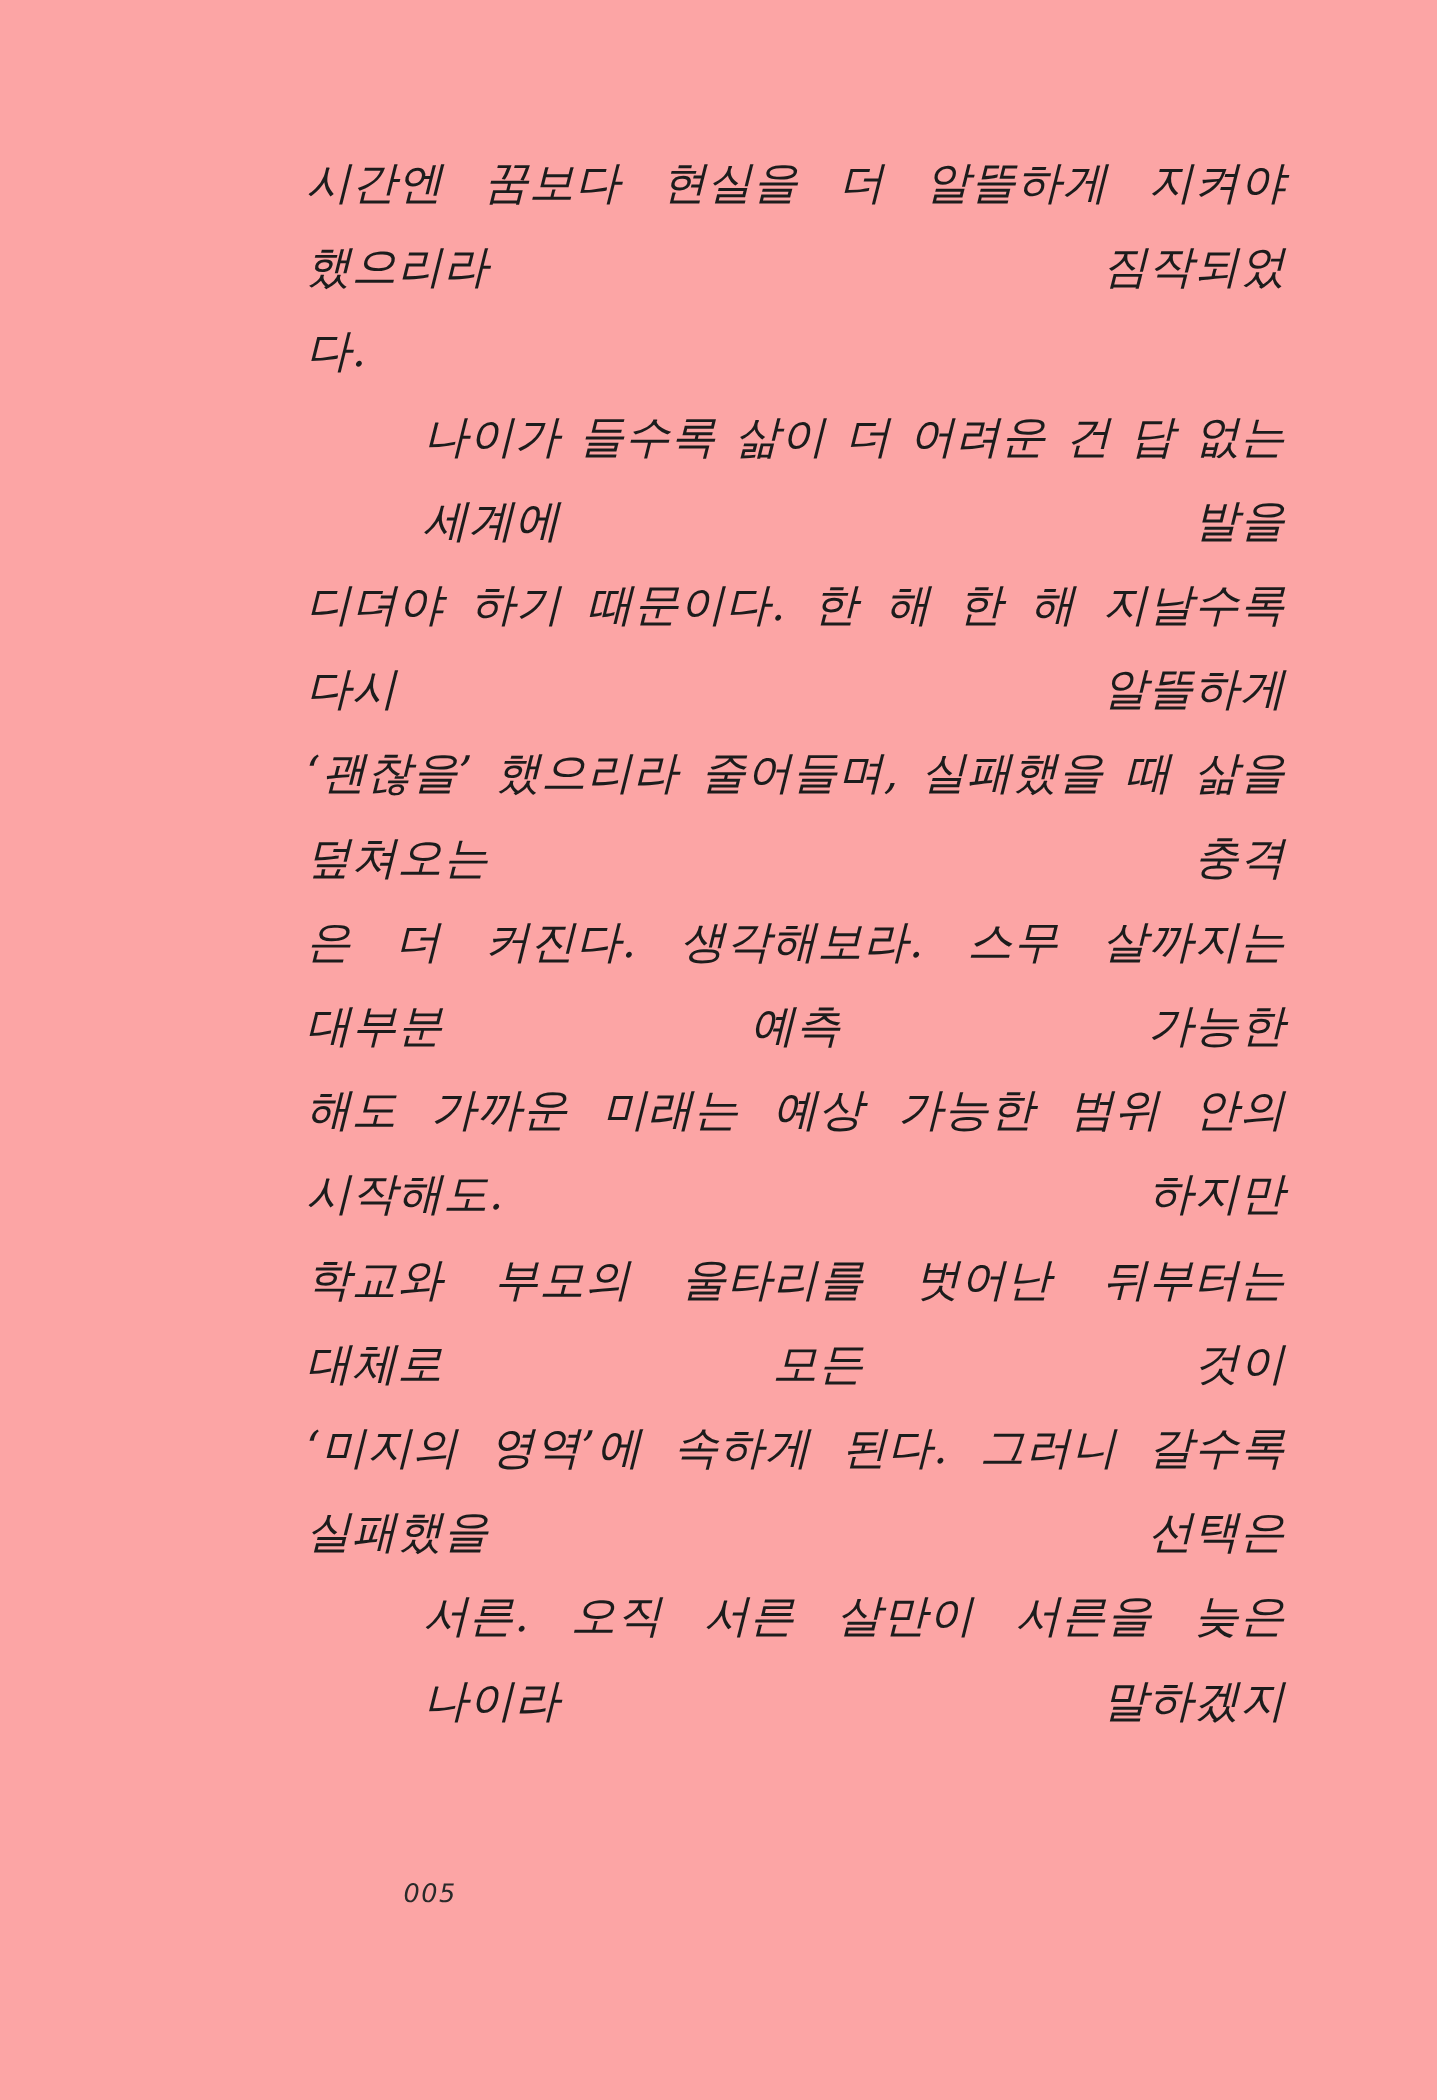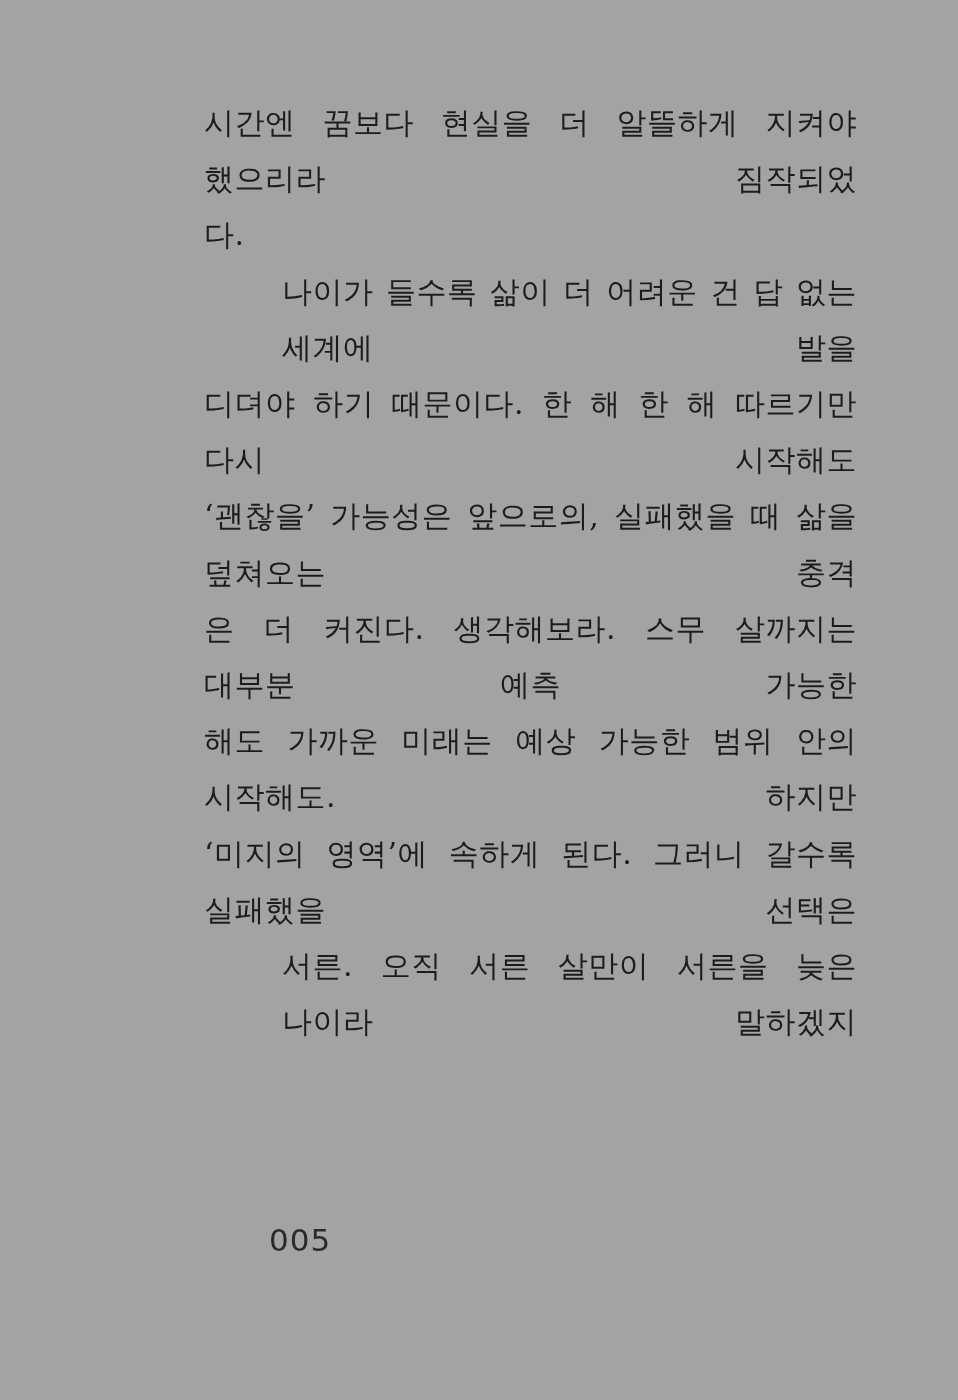--- a/index.html
+++ b/index.html
@@ -18,7 +18,8 @@
   .page {
     position: absolute;
     inset: 0;
-    background: #a3a3a3;
+    background: #fca5a5;
+    font-style: italic;
   }
   .text-block {
     position: absolute;

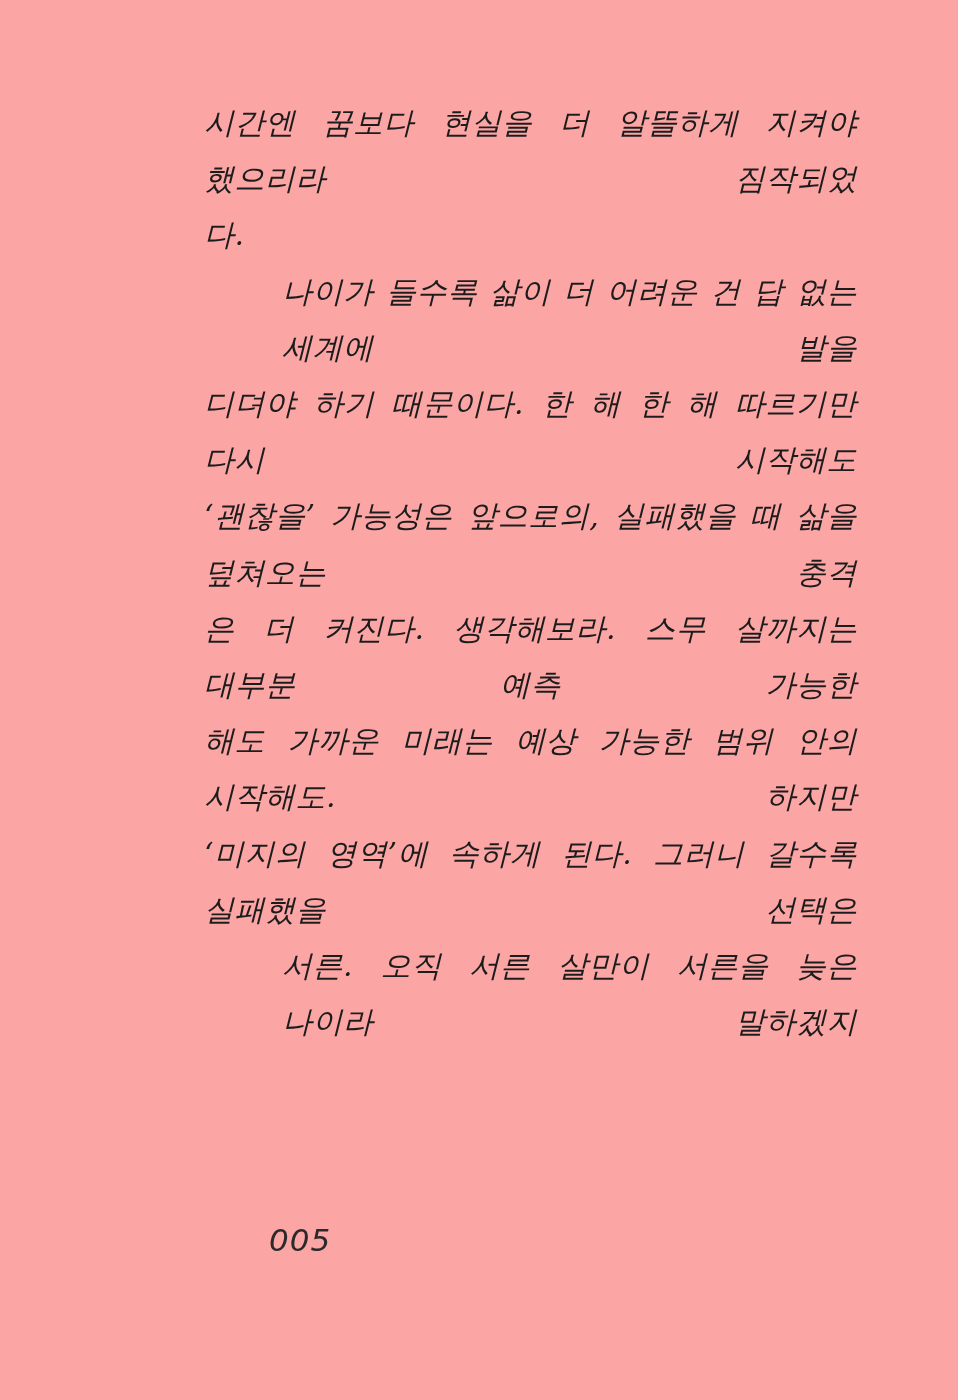--- a/index.html
+++ b/index.html
@@ -71,7 +71,7 @@
 
     <div>
       <div class="line justify indent">나이가 들수록 삶이 더 어려운 건 답 없는 세계에 발을</div>
-      <div class="line justify">디뎌야 하기 때문이다. 한 해 한 해 따르기만 다시 시작해도</div>
+      <div class="line justify">디뎌야 하기 때문이다. 한 해 한 해 지날수록 다시 알뜰하게</div>
       <div class="line justify">‘괜찮을’ 가능성은 앞으로의, 실패했을 때 삶을 덮쳐오는 충격</div>
       <div class="line justify">은 더 커진다. 생각해보라. 스무 살까지는 대부분 예측 가능한</div>
       <div class="line justify">해도 가까운 미래는 예상 가능한 범위 안의 시작해도. 하지만</div>

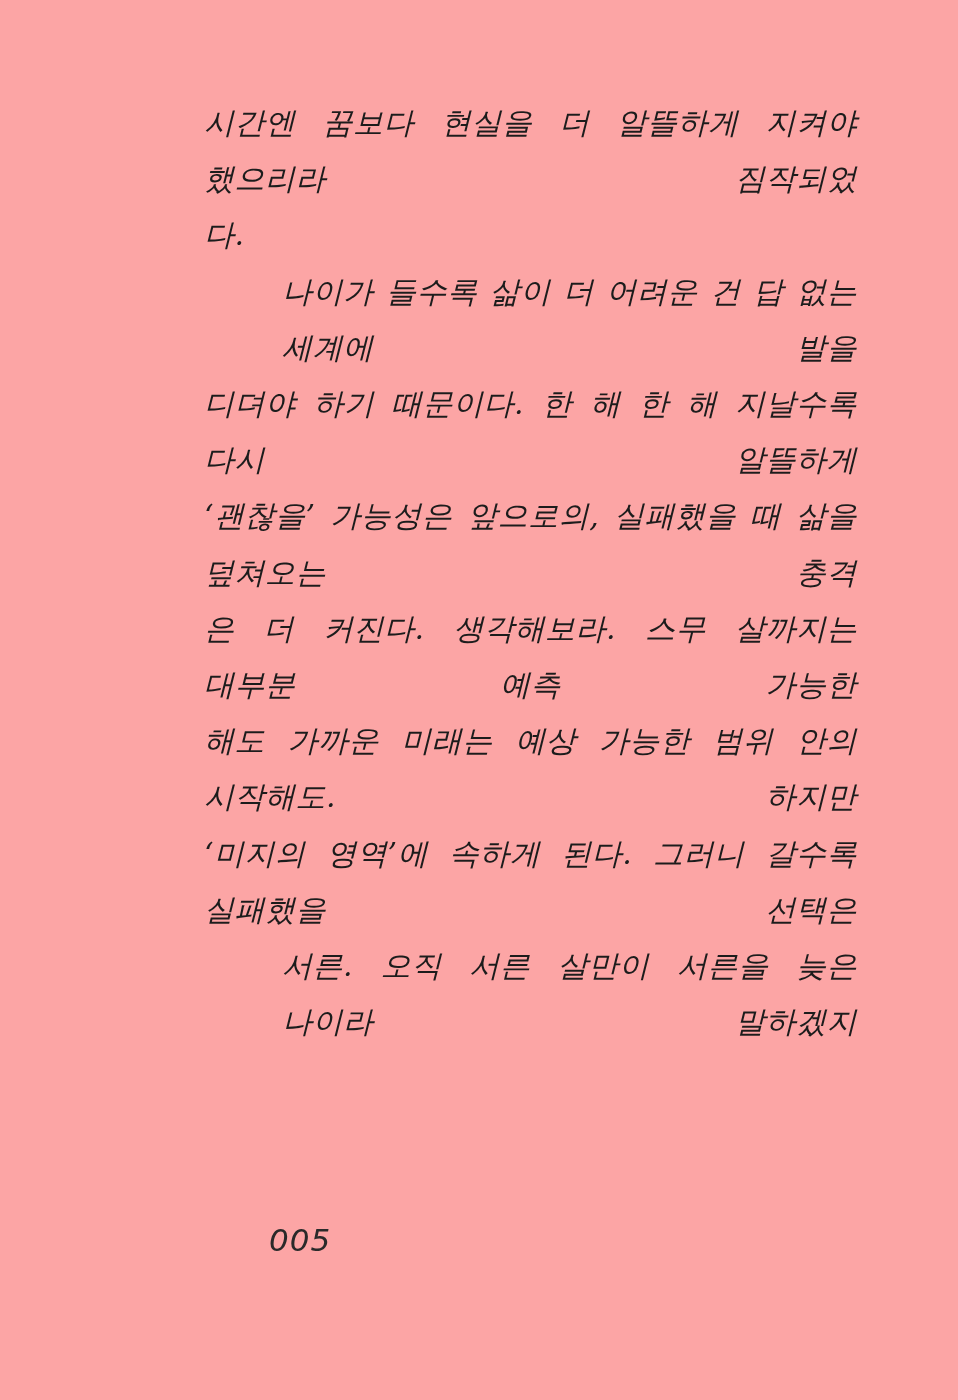--- a/index.html
+++ b/index.html
@@ -72,7 +72,7 @@
     <div>
       <div class="line justify indent">나이가 들수록 삶이 더 어려운 건 답 없는 세계에 발을</div>
       <div class="line justify">디뎌야 하기 때문이다. 한 해 한 해 지날수록 다시 알뜰하게</div>
-      <div class="line justify">‘괜찮을’ 가능성은 앞으로의, 실패했을 때 삶을 덮쳐오는 충격</div>
+      <div class="line justify">‘괜찮을’ 했으리라 줄어들며, 실패했을 때 삶을 덮쳐오는 충격</div>
       <div class="line justify">은 더 커진다. 생각해보라. 스무 살까지는 대부분 예측 가능한</div>
       <div class="line justify">해도 가까운 미래는 예상 가능한 범위 안의 시작해도. 하지만</div>
       <div class="line justify">‘미지의 영역’에 속하게 된다. 그러니 갈수록 실패했을 선택은</div>

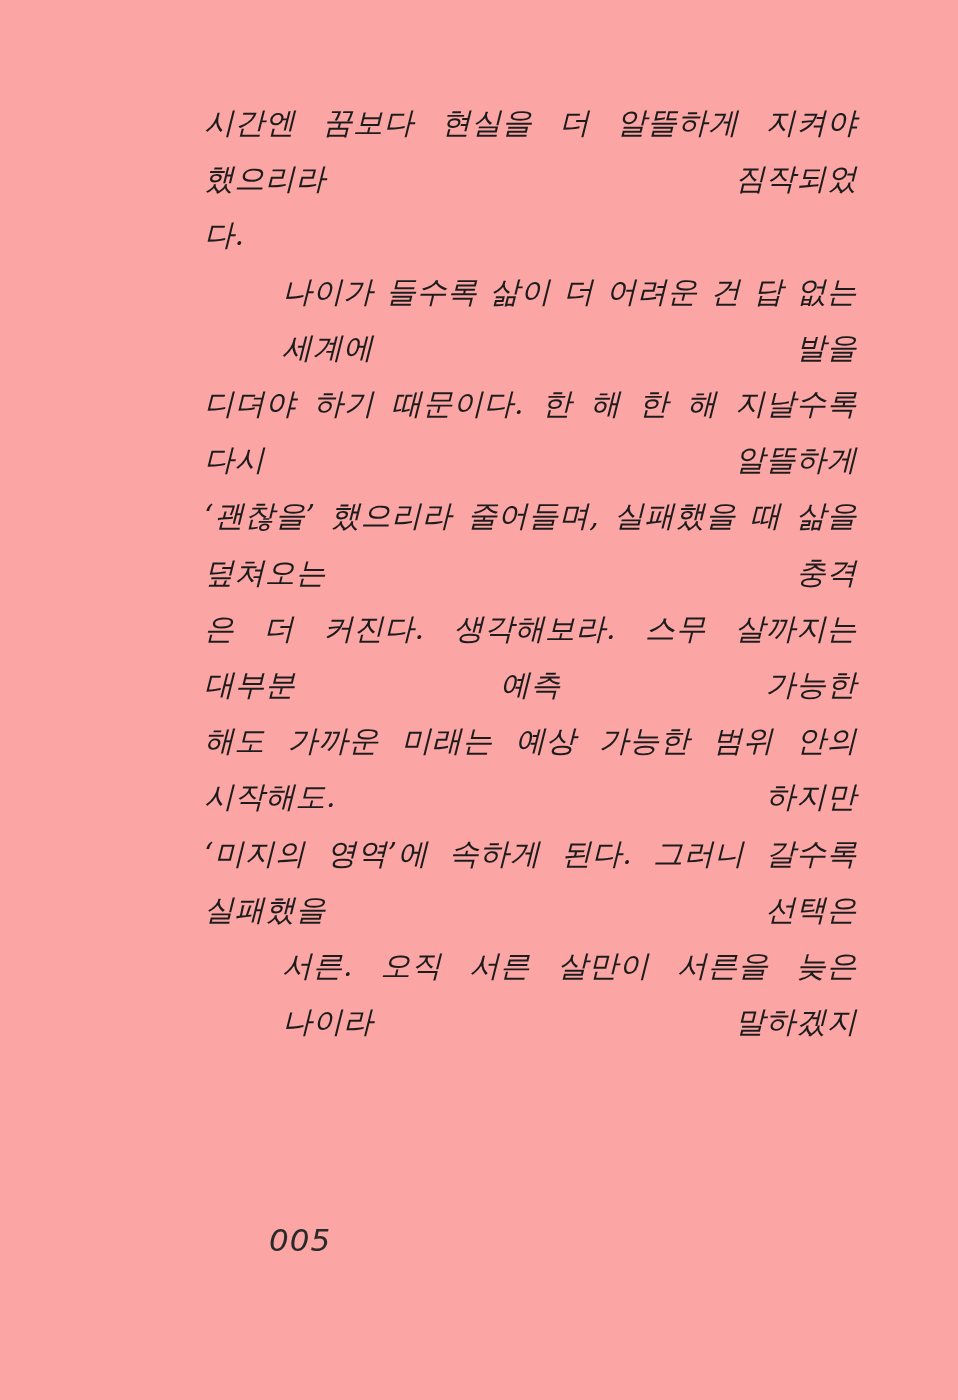--- a/index.html
+++ b/index.html
@@ -75,6 +75,7 @@
       <div class="line justify">‘괜찮을’ 했으리라 줄어들며, 실패했을 때 삶을 덮쳐오는 충격</div>
       <div class="line justify">은 더 커진다. 생각해보라. 스무 살까지는 대부분 예측 가능한</div>
       <div class="line justify">해도 가까운 미래는 예상 가능한 범위 안의 시작해도. 하지만</div>
+      <div class="line justify">학교와 부모의 울타리를 벗어난 뒤부터는 대체로 모든 것이</div>
       <div class="line justify">‘미지의 영역’에 속하게 된다. 그러니 갈수록 실패했을 선택은</div>
     </div>
 

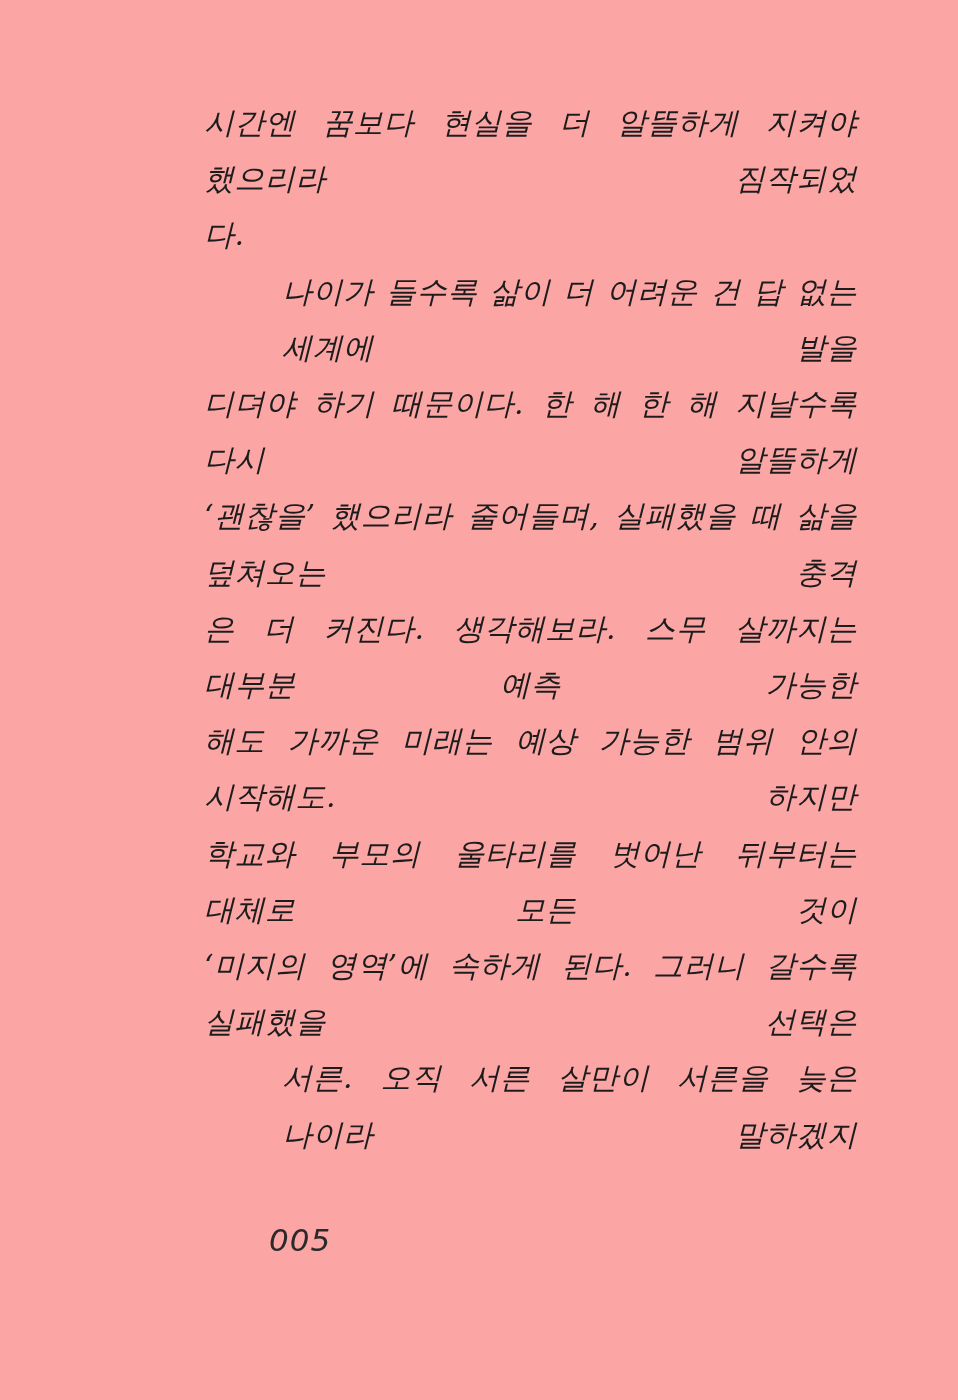--- a/index.html
+++ b/index.html
@@ -50,9 +50,9 @@
   .page-number {
     position: absolute;
     left: 269px;
-    top: 1222px;
+    top: 1253px;
     font-family: "DejaVu Sans", "Liberation Sans", sans-serif;
-    font-size: 31px;
+    font-size: 17px;
     letter-spacing: 1px;
     color: #2a2a2a;
   }

